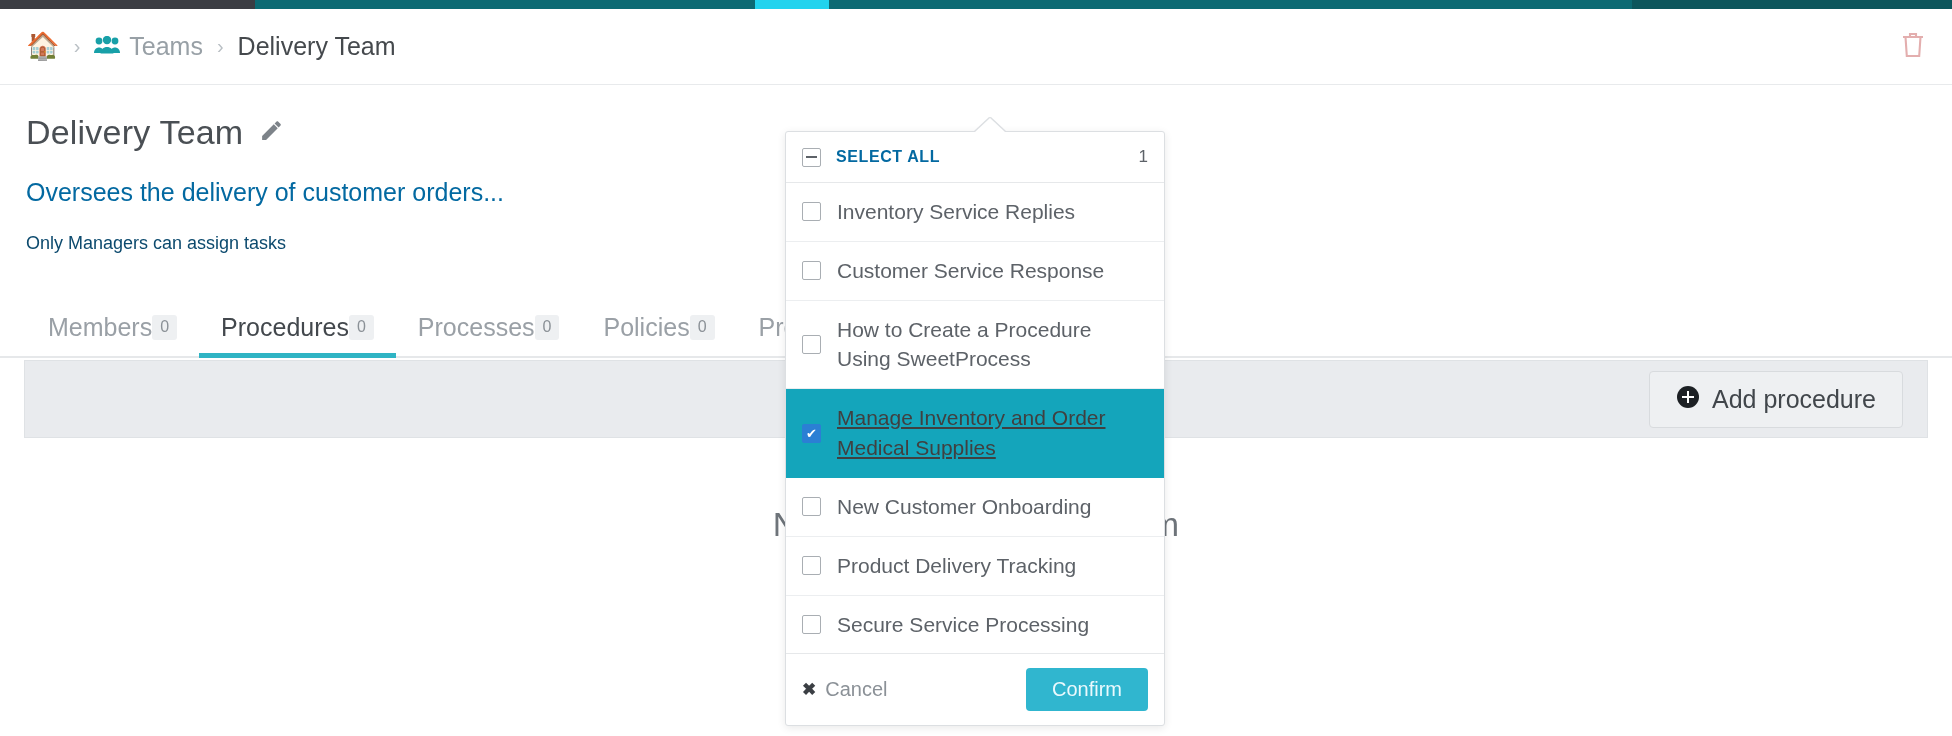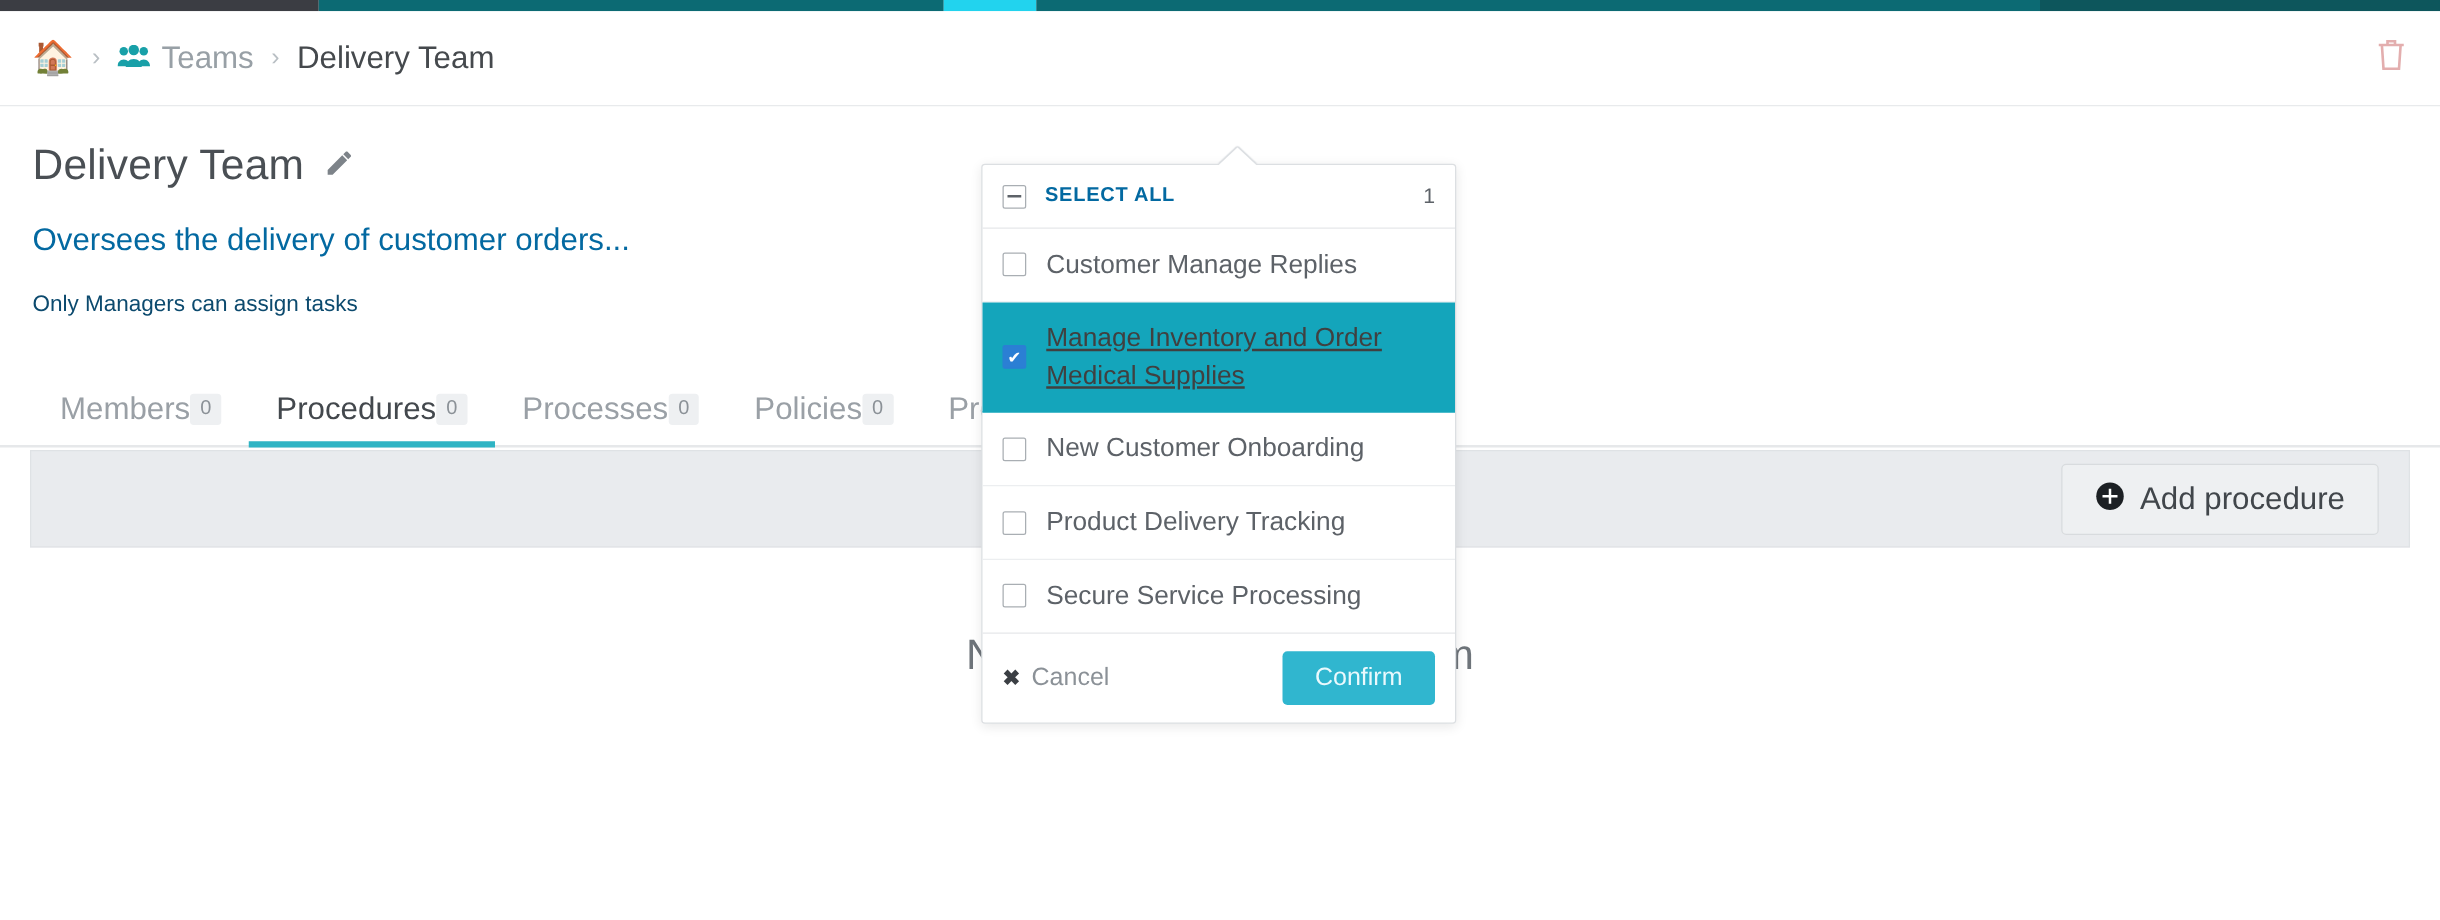--- a/index.html
+++ b/index.html
@@ -209,7 +209,7 @@
     <div class="popup-list">
       <div class="popup-item">
         <span class="chk"></span>
-        <span class="popup-item-label">Customer Manage Replies</span>
+        <span class="popup-item-label">Inventory Service Replies</span>
       </div>
       <div class="popup-item selected">
         <span class="chk checked"></span>

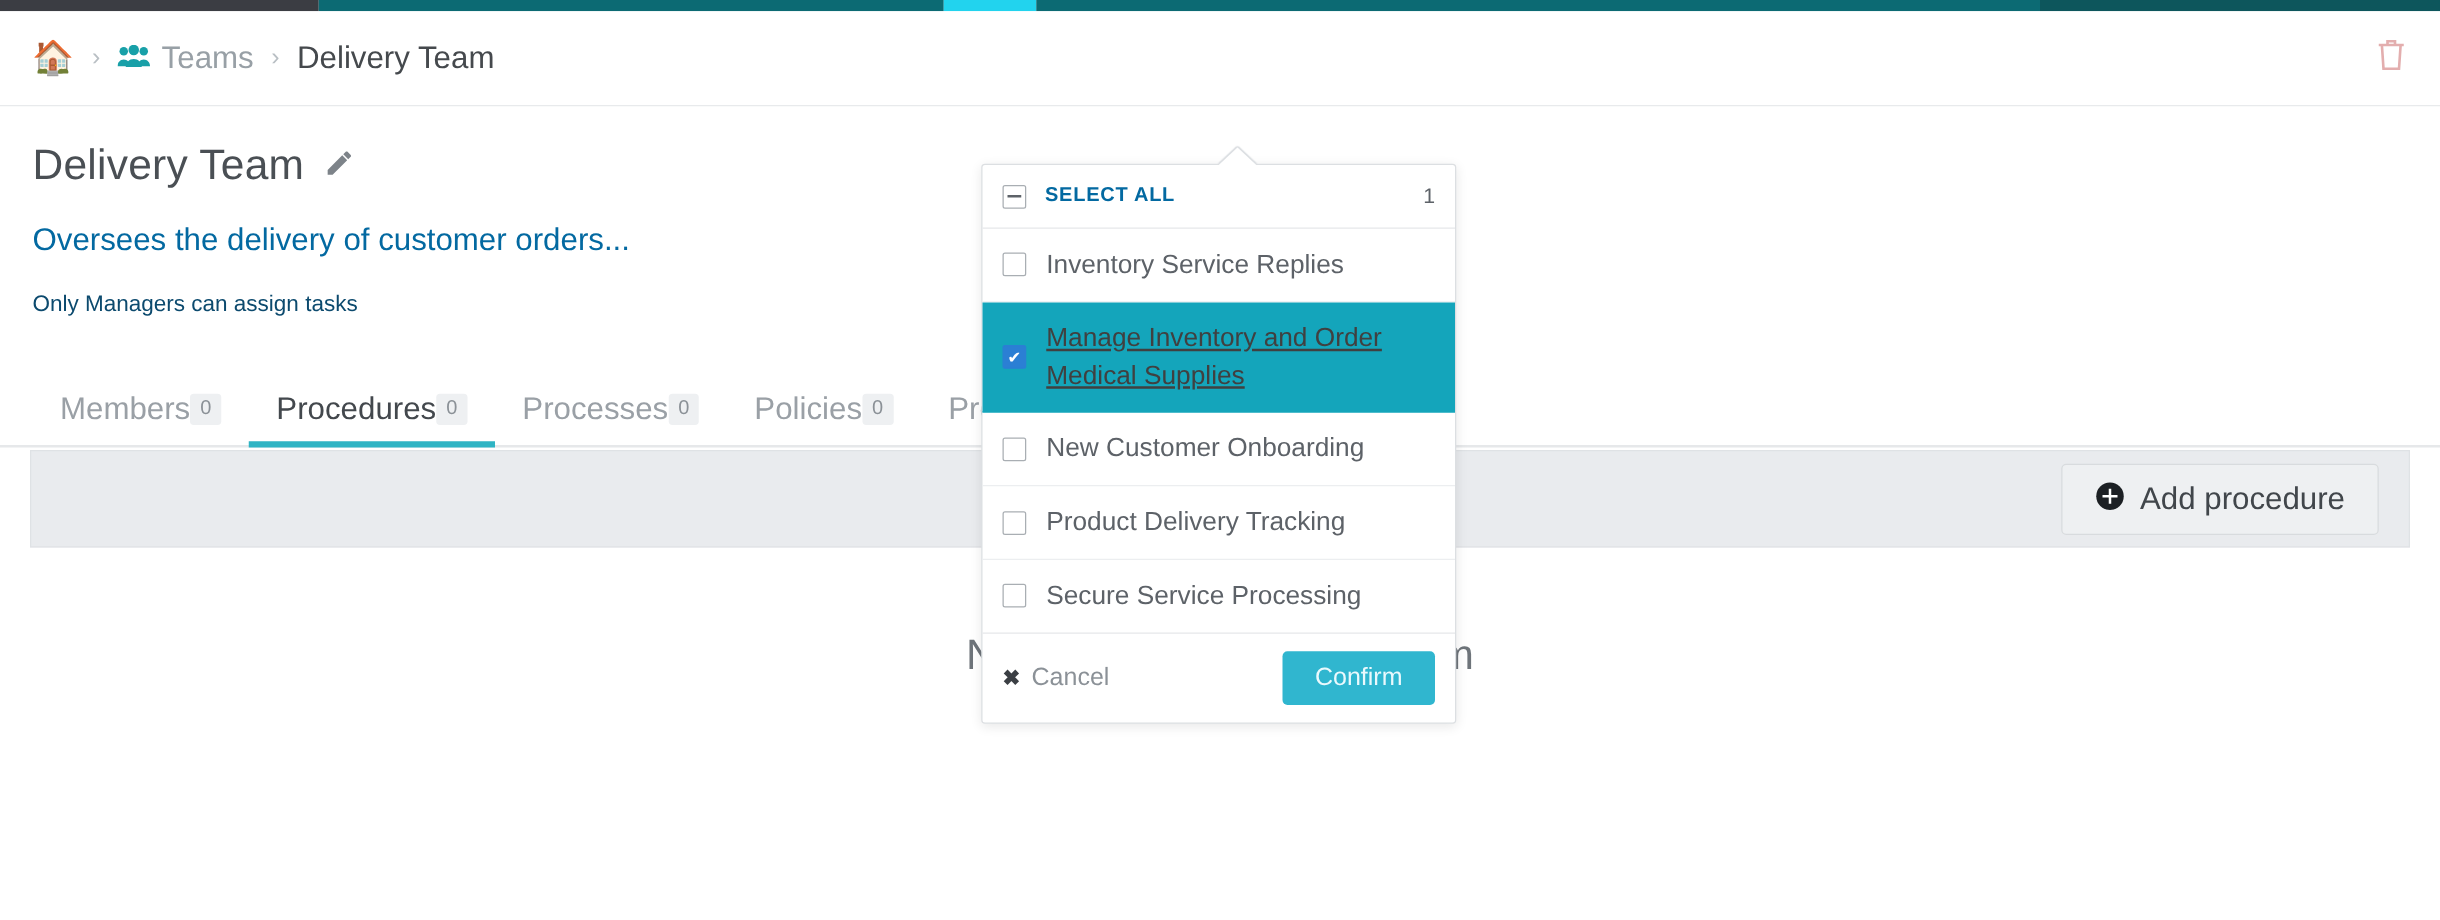--- a/index.html
+++ b/index.html
@@ -211,6 +211,10 @@
         <span class="chk"></span>
         <span class="popup-item-label">Inventory Service Replies</span>
       </div>
+      <div class="popup-item">
+        <span class="chk"></span>
+        <span class="popup-item-label">Customer Service Response</span>
+      </div>
       <div class="popup-item selected">
         <span class="chk checked"></span>
         <span class="popup-item-label">Manage Inventory and Order Medical Supplies</span>

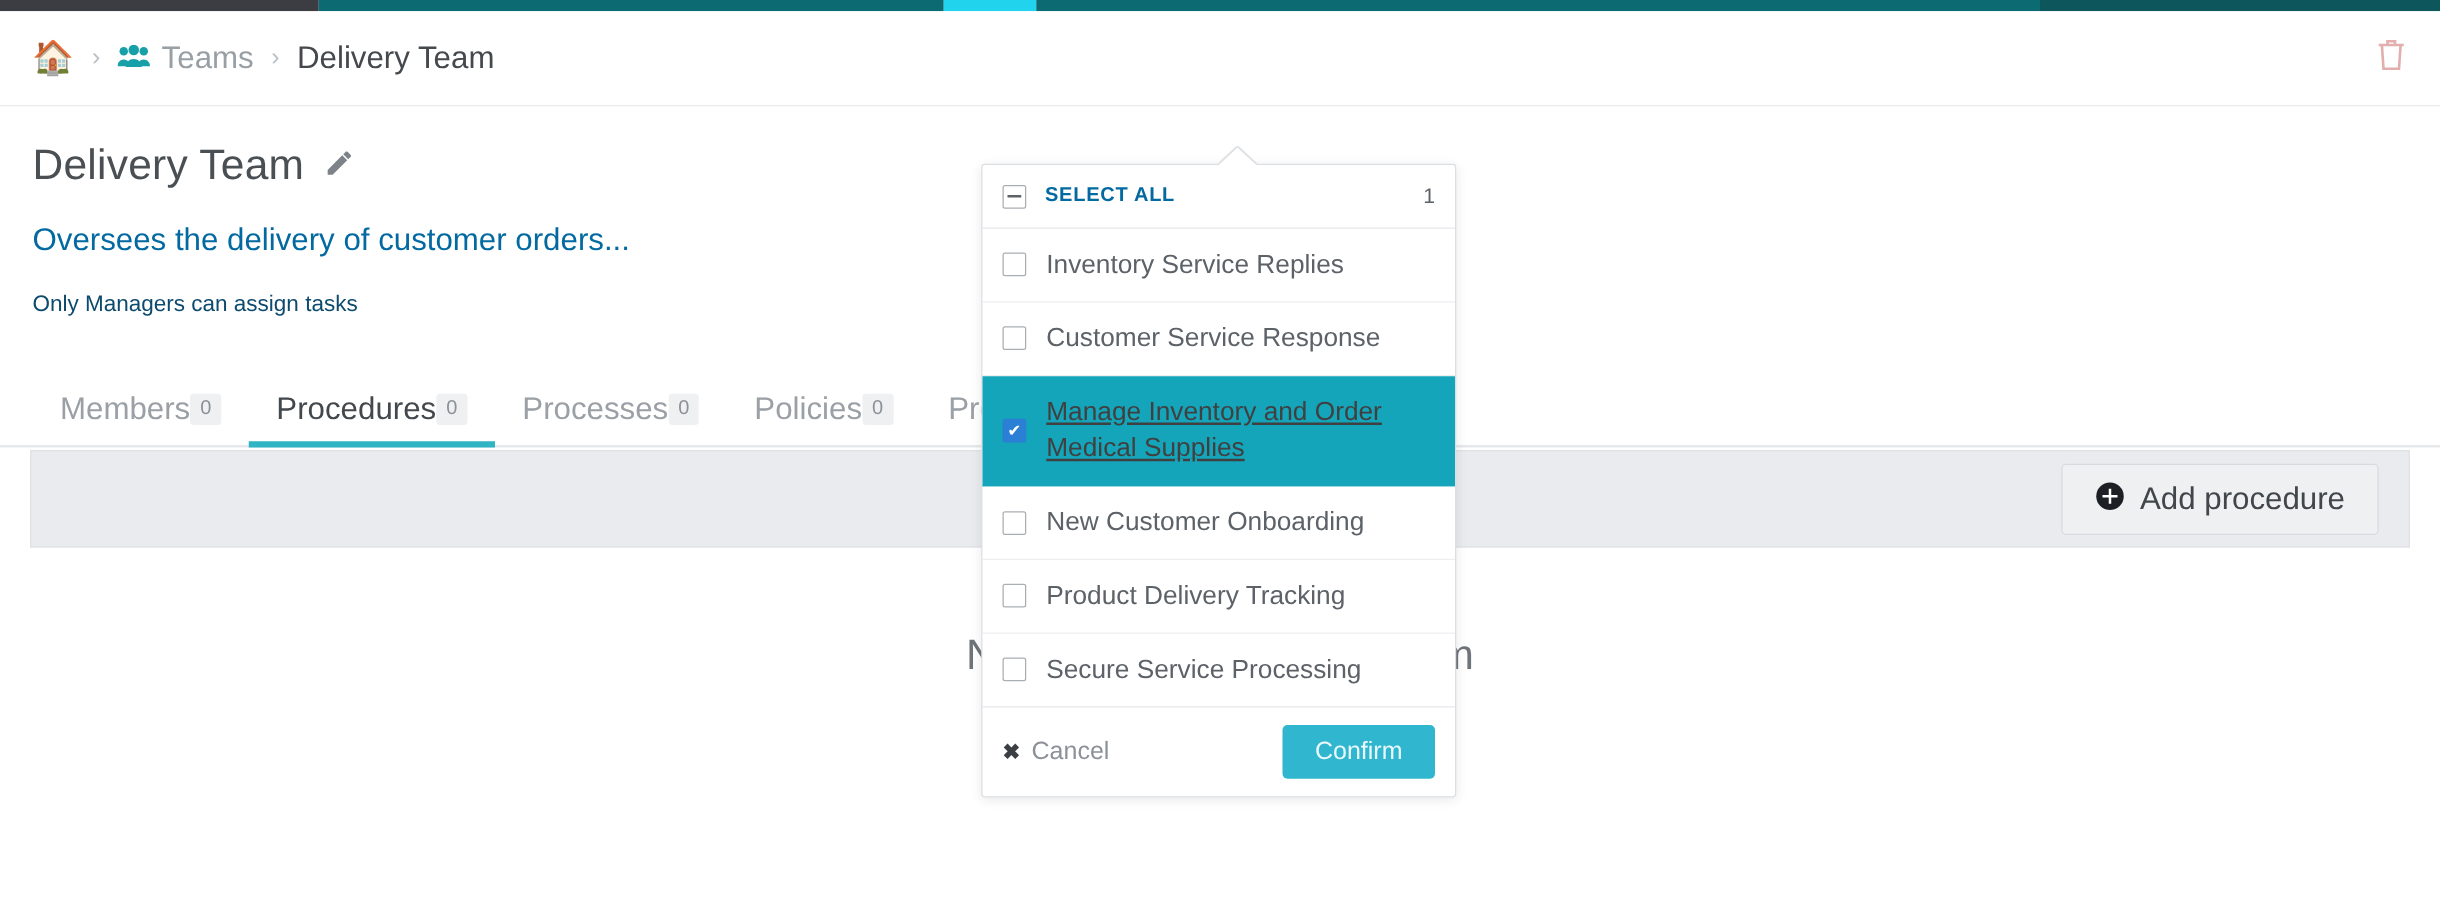--- a/index.html
+++ b/index.html
@@ -215,6 +215,10 @@
         <span class="chk"></span>
         <span class="popup-item-label">Customer Service Response</span>
       </div>
+      <div class="popup-item">
+        <span class="chk"></span>
+        <span class="popup-item-label">How to Create a Procedure Using SweetProcess</span>
+      </div>
       <div class="popup-item selected">
         <span class="chk checked"></span>
         <span class="popup-item-label">Manage Inventory and Order Medical Supplies</span>

